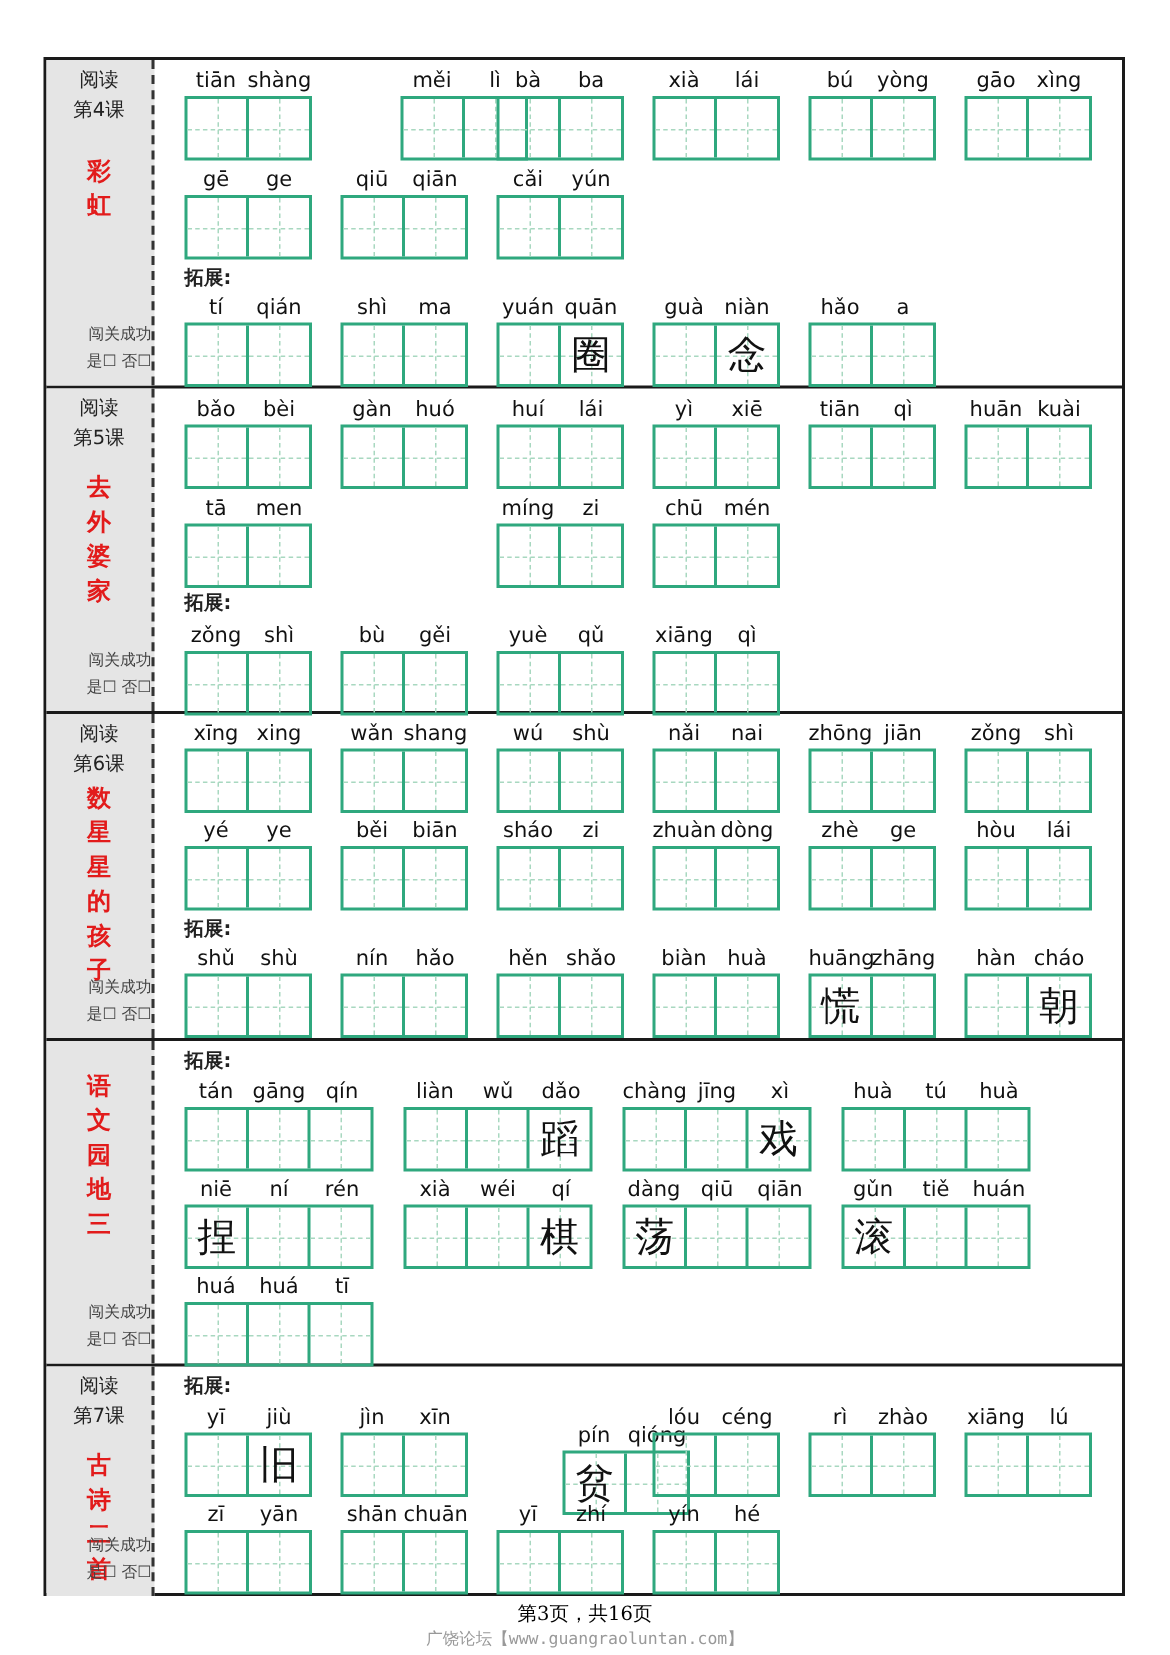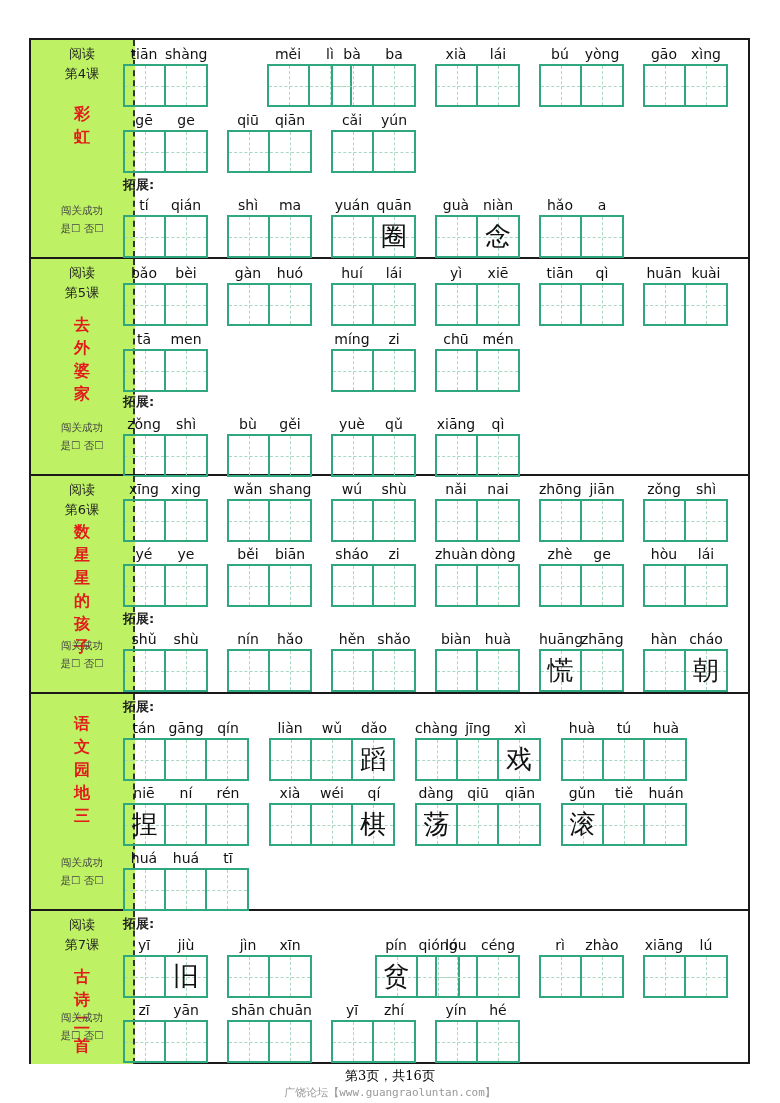--- a/index.html
+++ b/index.html
@@ -9,7 +9,7 @@
            border:2px solid #1a1a1a; box-sizing:border-box; background:#fff; }
   .section { position:absolute; left:0; width:717px; border-bottom:2px solid #1a1a1a; box-sizing:border-box; }
   .section.last { border-bottom:none; }
-  .side { position:absolute; left:0; top:0; bottom:0; width:104px; background:#bef264;
+  .side { position:absolute; left:0; top:0; bottom:0; width:72px; background:#e5e5e5;
           border-right:2px dashed #333; box-sizing:border-box; text-align:center; }
   .side .lesson { font-size:13px; line-height:20px; color:#222; margin-top:4px; }
   .side .title { color:#e21b1b; font-family:"DejaVu Serif", serif; font-weight:bold; font-size:16px; line-height:23px; }

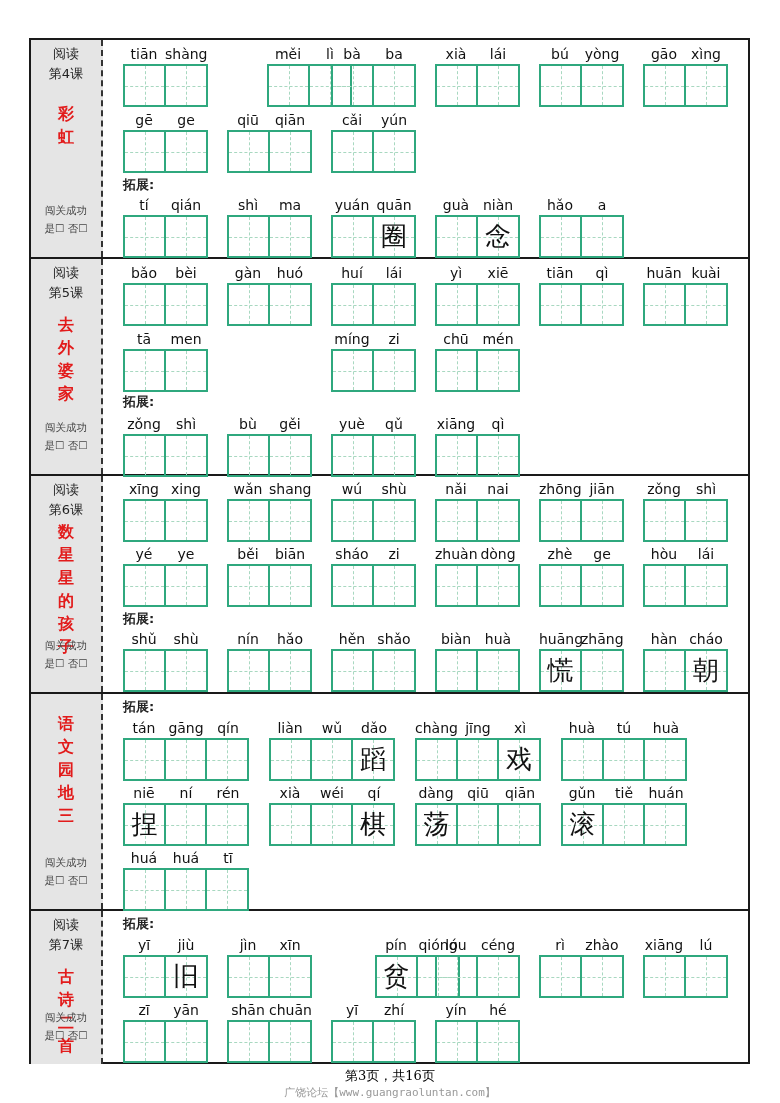--- a/index.html
+++ b/index.html
@@ -13,7 +13,7 @@
           border-right:2px dashed #333; box-sizing:border-box; text-align:center; }
   .side .lesson { font-size:13px; line-height:20px; color:#222; margin-top:4px; }
   .side .title { color:#e21b1b; font-family:"DejaVu Serif", serif; font-weight:bold; font-size:16px; line-height:23px; }
-  .side .pass { position:absolute; left:0; right:0; bottom:20px; font-family:"DejaVu Serif", serif; font-size:10.5px; color:#444; line-height:18px; }
+  .side .pass { position:absolute; left:0; right:0; bottom:7px; font-family:"DejaVu Serif", serif; font-size:10.5px; color:#444; line-height:18px;text-align:right; }
   .content { position:absolute; left:92px; top:0; right:0; bottom:0; }
   .word { position:absolute; }
   .pinyin { display:flex; height:20px; }

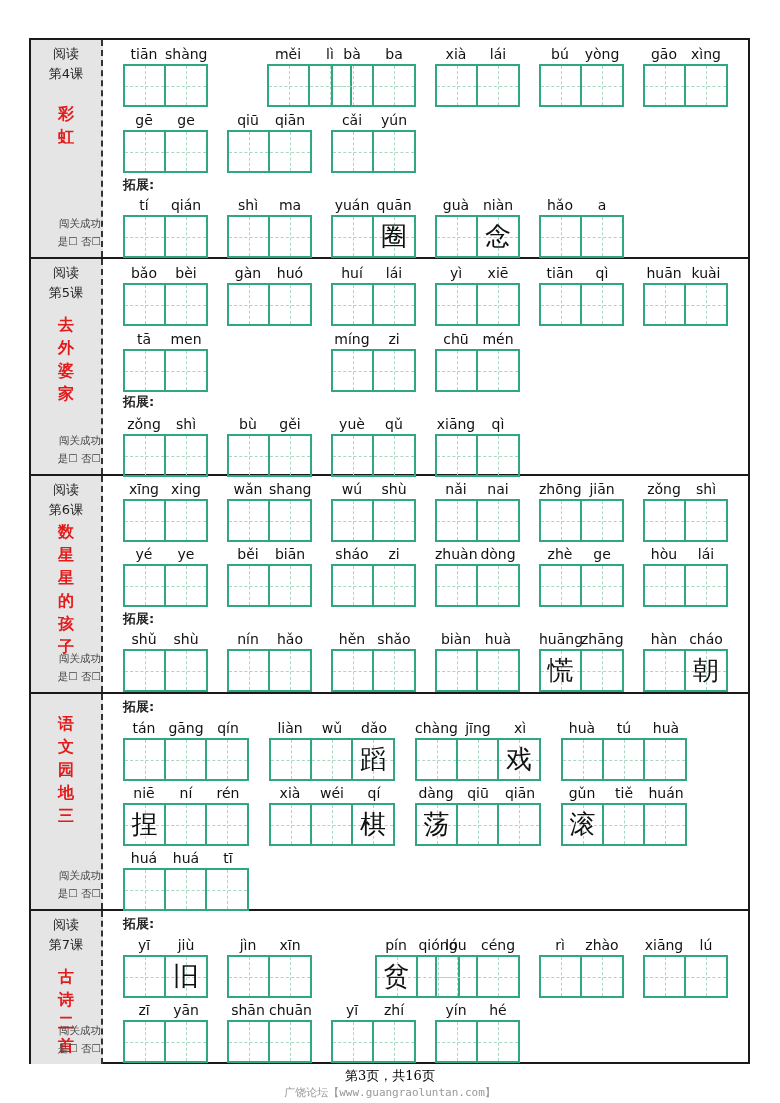--- a/index.html
+++ b/index.html
@@ -945,7 +945,7 @@
             </div>
           </div>
         </div>
-        <div class="word" style="left: 208px; top: 24px; padding-left: 44px;">
+        <div class="word" style="left: 208px; top: 36px; padding-left: 44px;">
           <div class="pinyin">
             <span>pín</span>
             <span>qióng</span>

